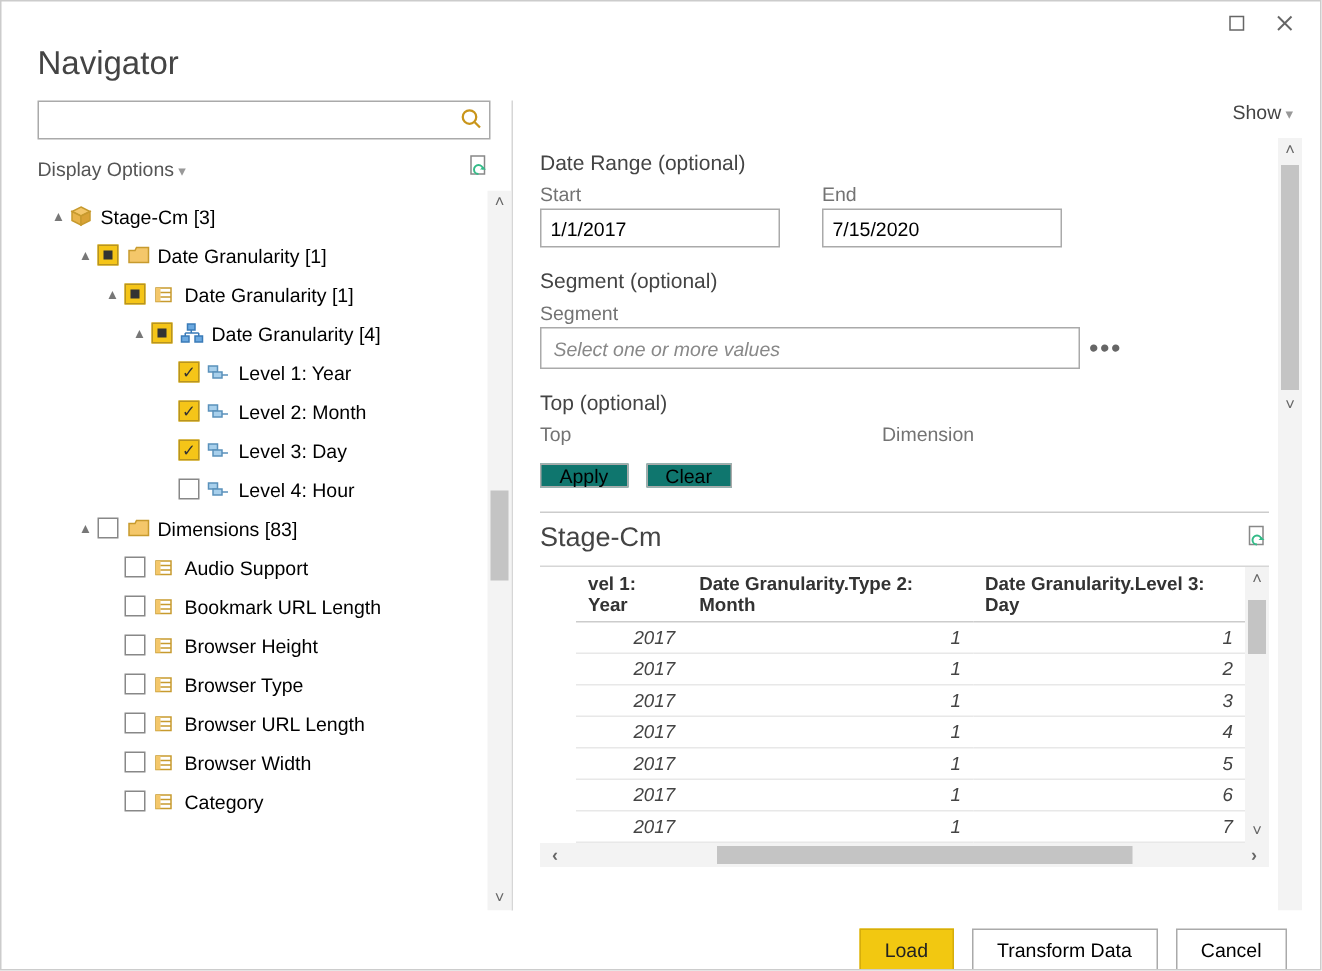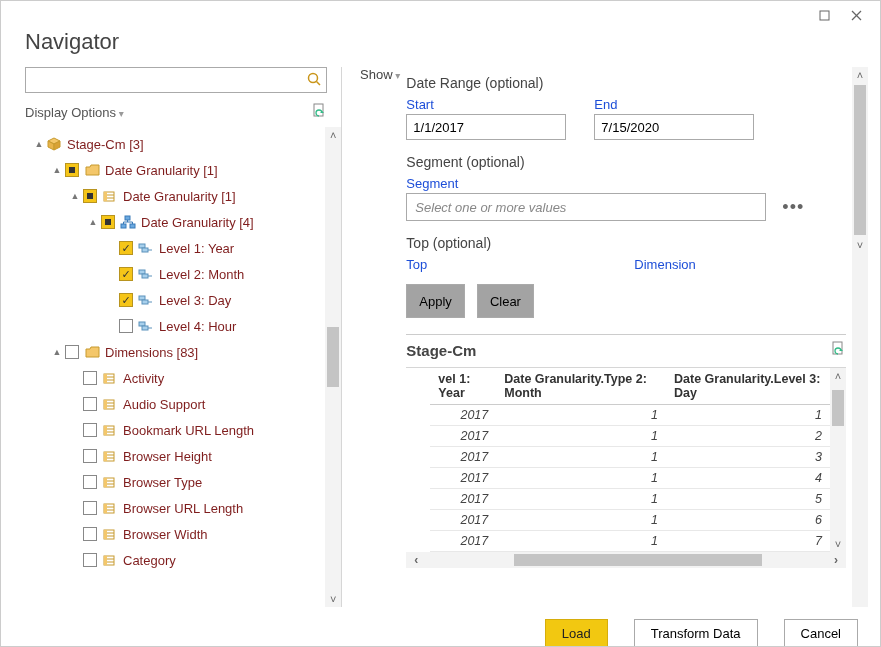--- a/index.html
+++ b/index.html
@@ -165,6 +165,7 @@
     flex: 1;
     padding: 0 12px 0 10px;
     display: flex;
+    flex-direction: column;
     position: relative;
   }
   .show-row {

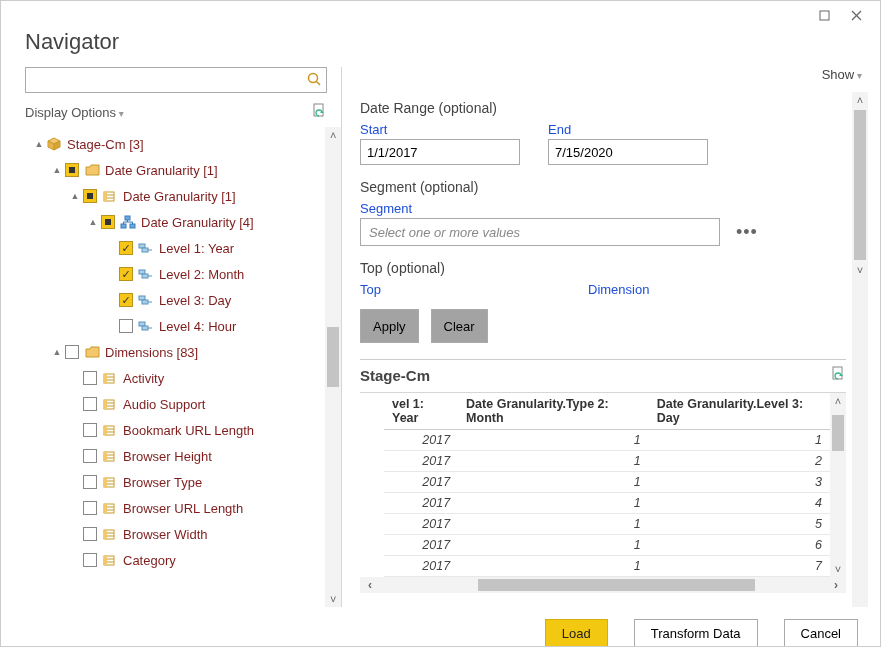--- a/index.html
+++ b/index.html
@@ -214,7 +214,7 @@
   }
   .field-label {
     font-size: 13px;
-    color: #1d4ed8;
+    color: #737373;
     margin-bottom: 2px;
   }
   .txt-input {

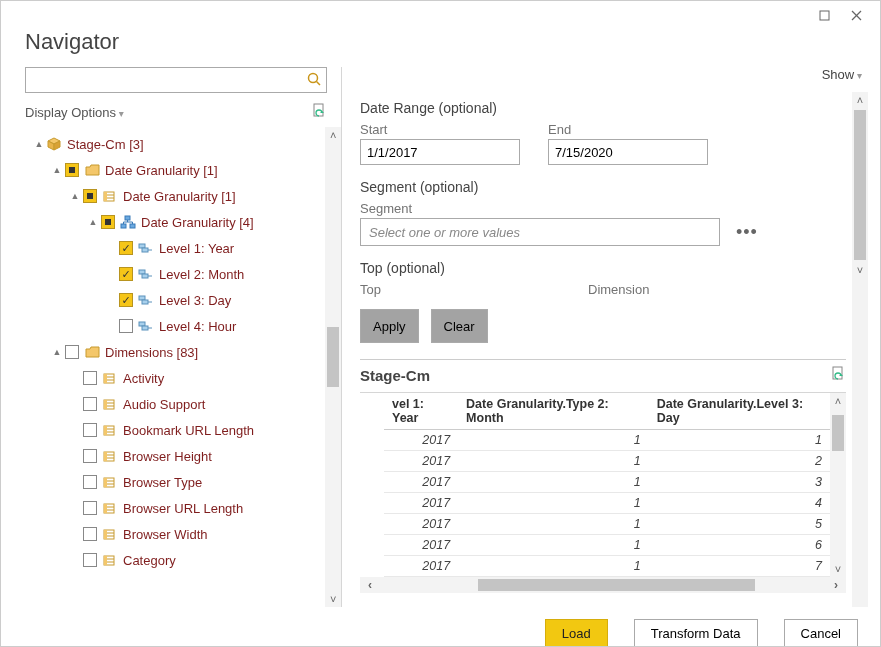--- a/index.html
+++ b/index.html
@@ -153,7 +153,7 @@
     margin-right: 4px;
   }
   .tnode .label {
-    color: #7f1d1d;
+    color: #000000;
   }
   .divider {
     width: 1px;

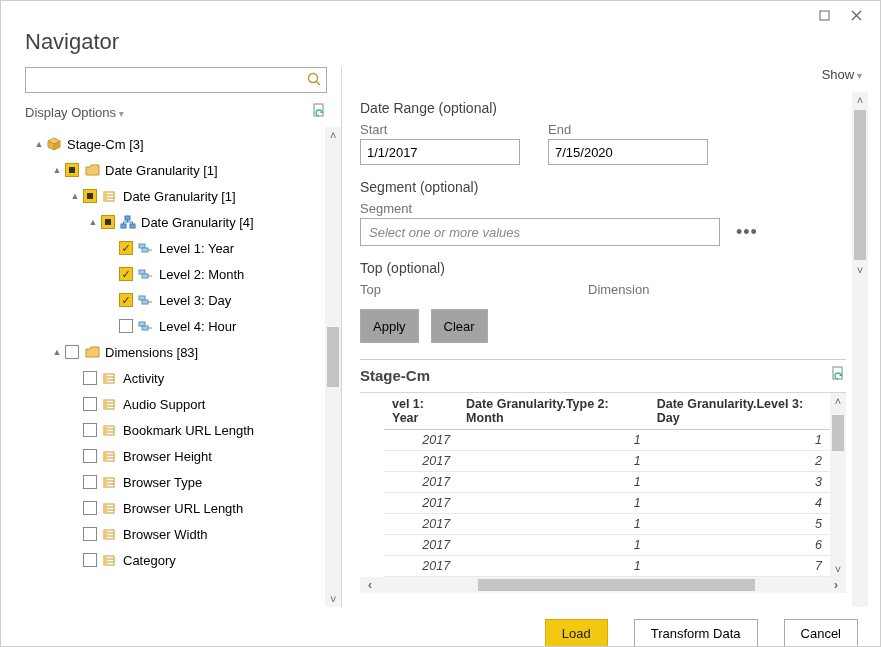--- a/index.html
+++ b/index.html
@@ -227,7 +227,7 @@
   .segment-row {
     display: flex;
     align-items: center;
-    gap: 16px;
+    gap: 6px;
   }
   .segment-box {
     border: 1px solid #aaa;

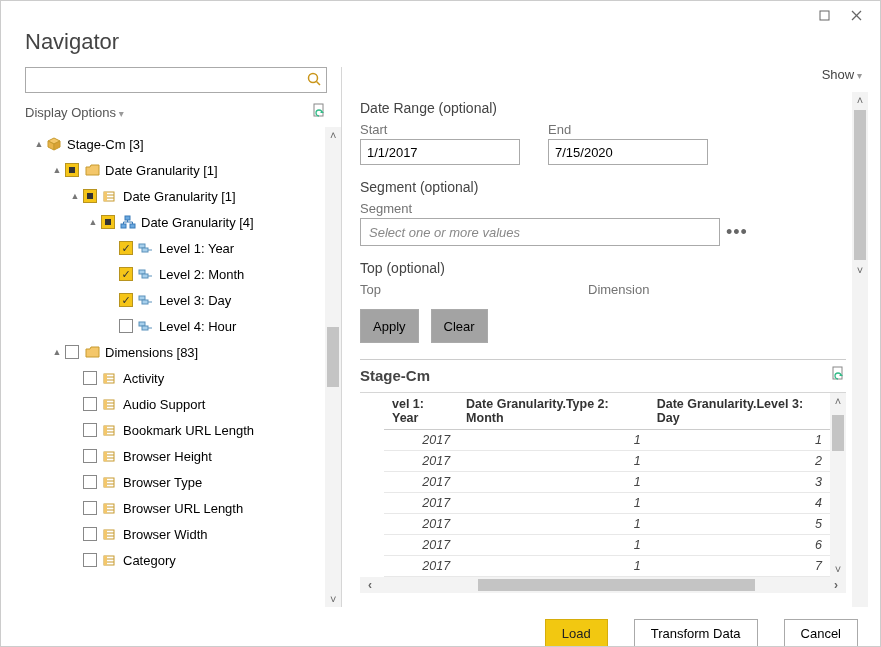--- a/index.html
+++ b/index.html
@@ -252,8 +252,8 @@
   }
   .btn-small {
     border: 1px solid #aaa;
-    background: #a3a3a3;
-    height: 34px;
+    background: #0f766e;
+    height: 16px;
     padding: 0 12px;
     font-size: 13px;
     cursor: pointer;

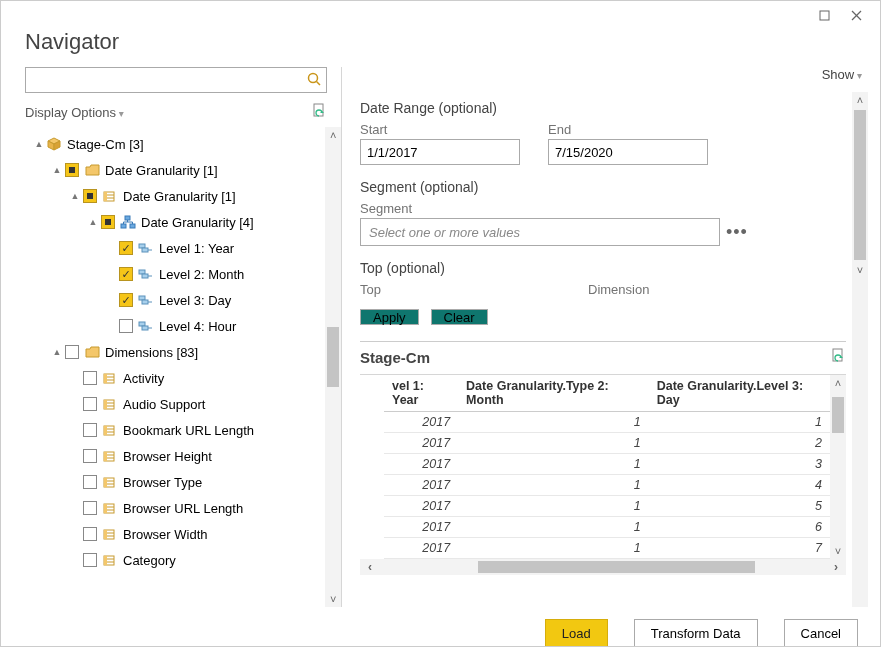--- a/index.html
+++ b/index.html
@@ -269,9 +269,9 @@
     align-items: center;
   }
   .preview-title {
-    font-size: 15px;
+    font-size: 18px;
     color: #444;
-    font-weight: 700;
+    font-weight: 400;
   }
   .table-wrap {
     margin-top: 8px;

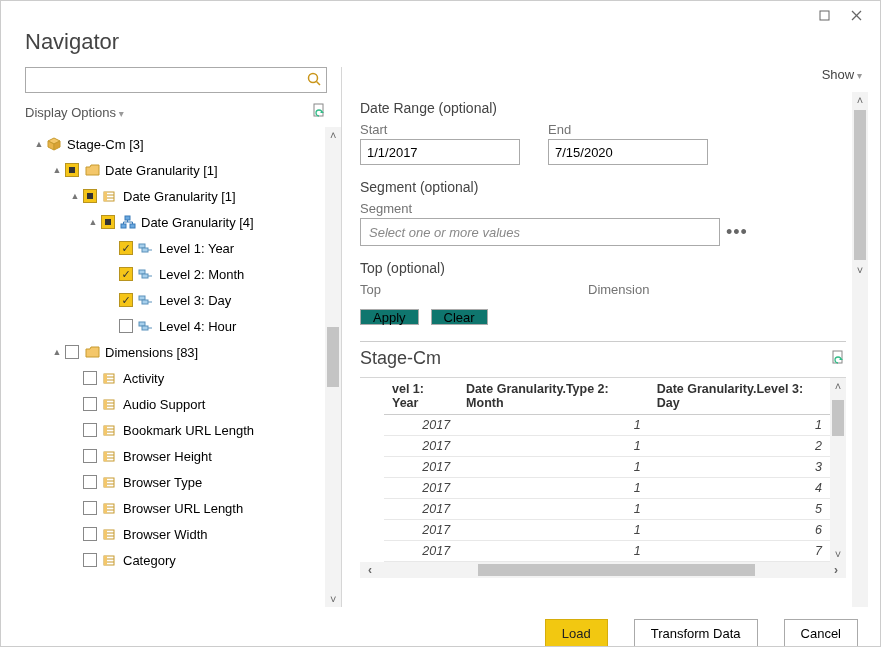--- a/index.html
+++ b/index.html
@@ -520,19 +520,6 @@
               </svg>
             </span>
             <span class="label">Dimensions [83]</span>
-          </div>
-          <div class="tnode" style="--indent: 44px;">
-            <span class="exp"></span>
-            <span class="chk"></span>
-            <span class="ticon icon-measure">
-              <svg viewBox="0 0 15 13">
-                <rect x="1" y="2" width="10" height="9" fill="none" stroke="#c79a2e"></rect>
-                <rect x="1" y="2" width="3" height="9" fill="#f4c76a"></rect>
-                <line x1="4" y1="5" x2="11" y2="5" stroke="#c79a2e"></line>
-                <line x1="4" y1="8" x2="11" y2="8" stroke="#c79a2e"></line>
-              </svg>
-            </span>
-            <span class="label">Activity</span>
           </div>
           <div class="tnode" style="--indent: 44px;">
             <span class="exp"></span>

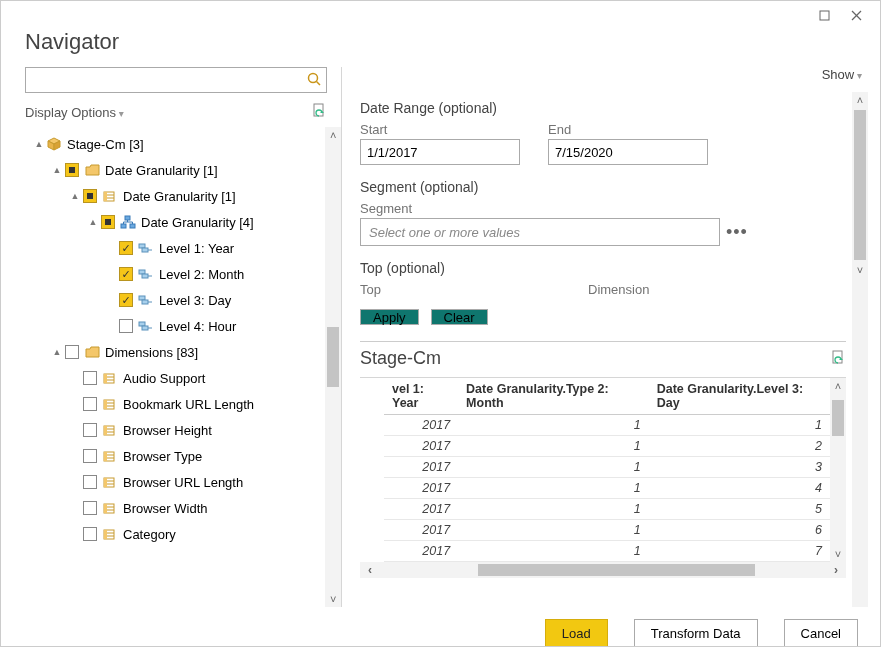--- a/index.html
+++ b/index.html
@@ -344,7 +344,6 @@
     background: #fff;
     font-size: 13px;
     cursor: pointer;
-    margin-left: 14px;
   }
   .btn.primary {
     background: #f2c811;

